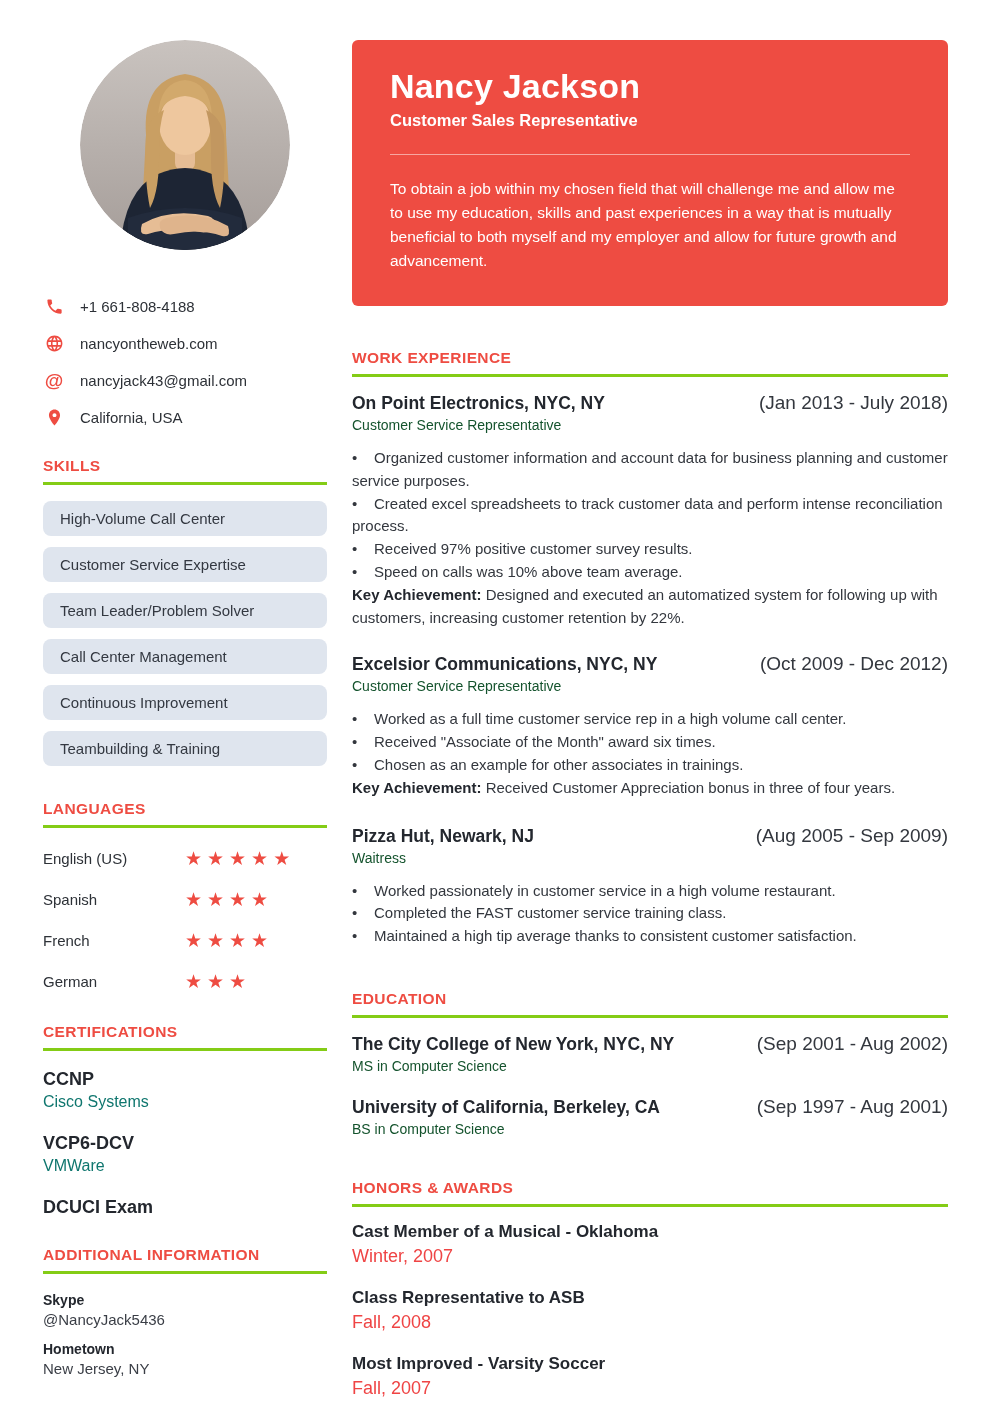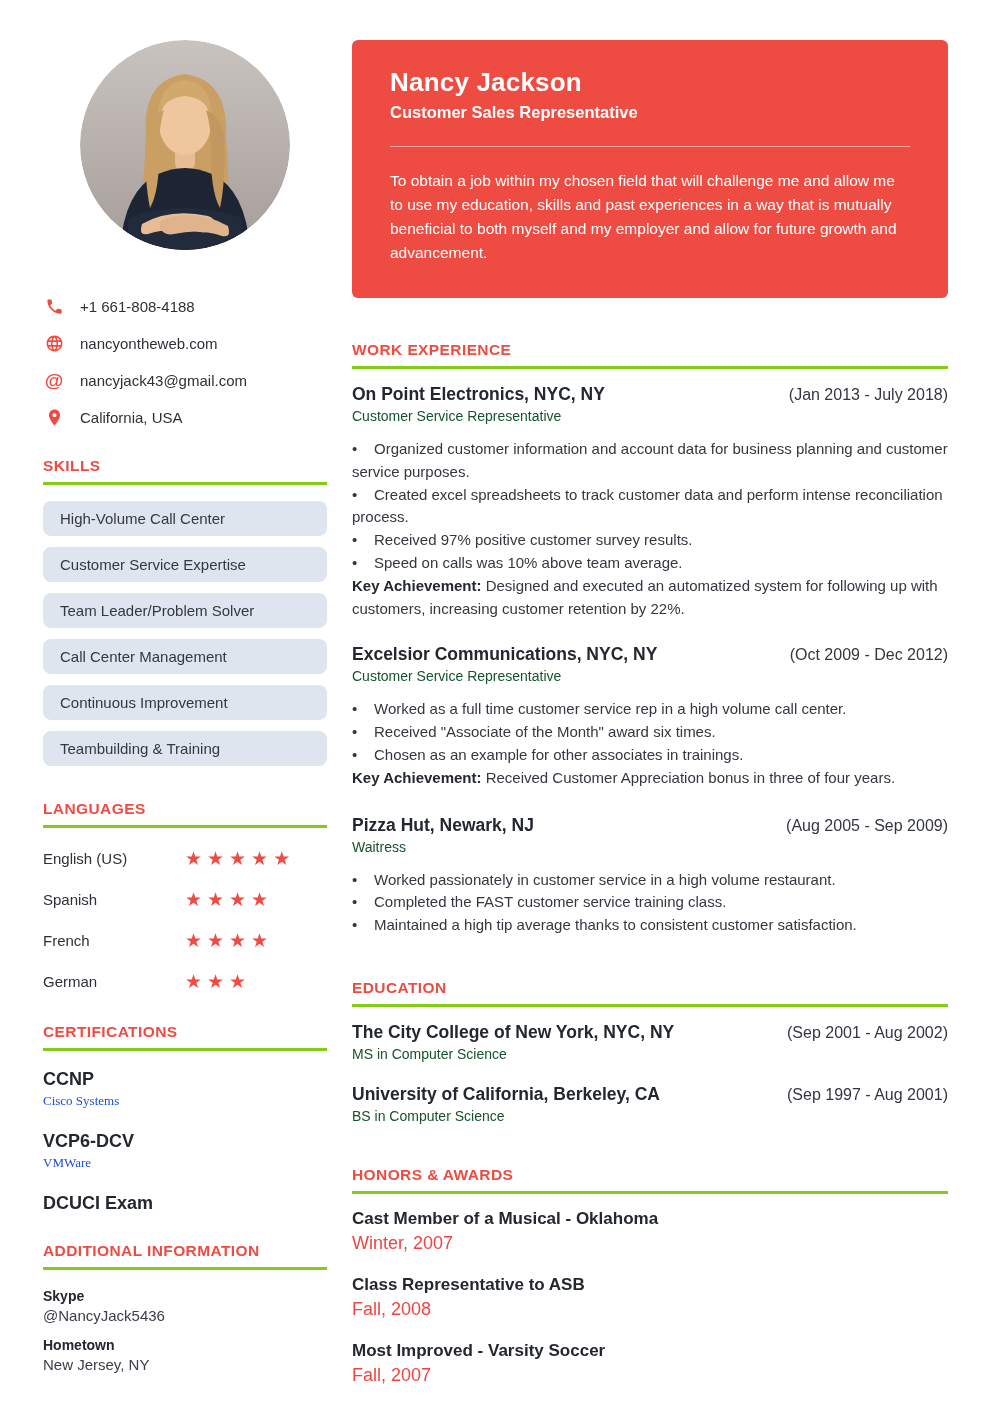--- a/index.html
+++ b/index.html
@@ -37,7 +37,7 @@
   
   .main { flex:1; min-width:0; }
   .hero { background:#ee4c42; border-radius:6px; color:#fff; padding:27px 38px 33px; margin-bottom:43px; }
-  .hero-name { font-size:26px; font-weight:bold; letter-spacing:.2px; }
+  .hero-name { font-size:34px; font-weight:bold; letter-spacing:.2px; }
   .hero-title { font-size:16.5px; font-weight:bold; margin-top:5px; }
   .hero-divider { height:1px; background:rgba(255,255,255,.5); margin:24px 0 22px; }
   .hero-objective { font-size:15.5px; line-height:1.55; font-weight:normal; }

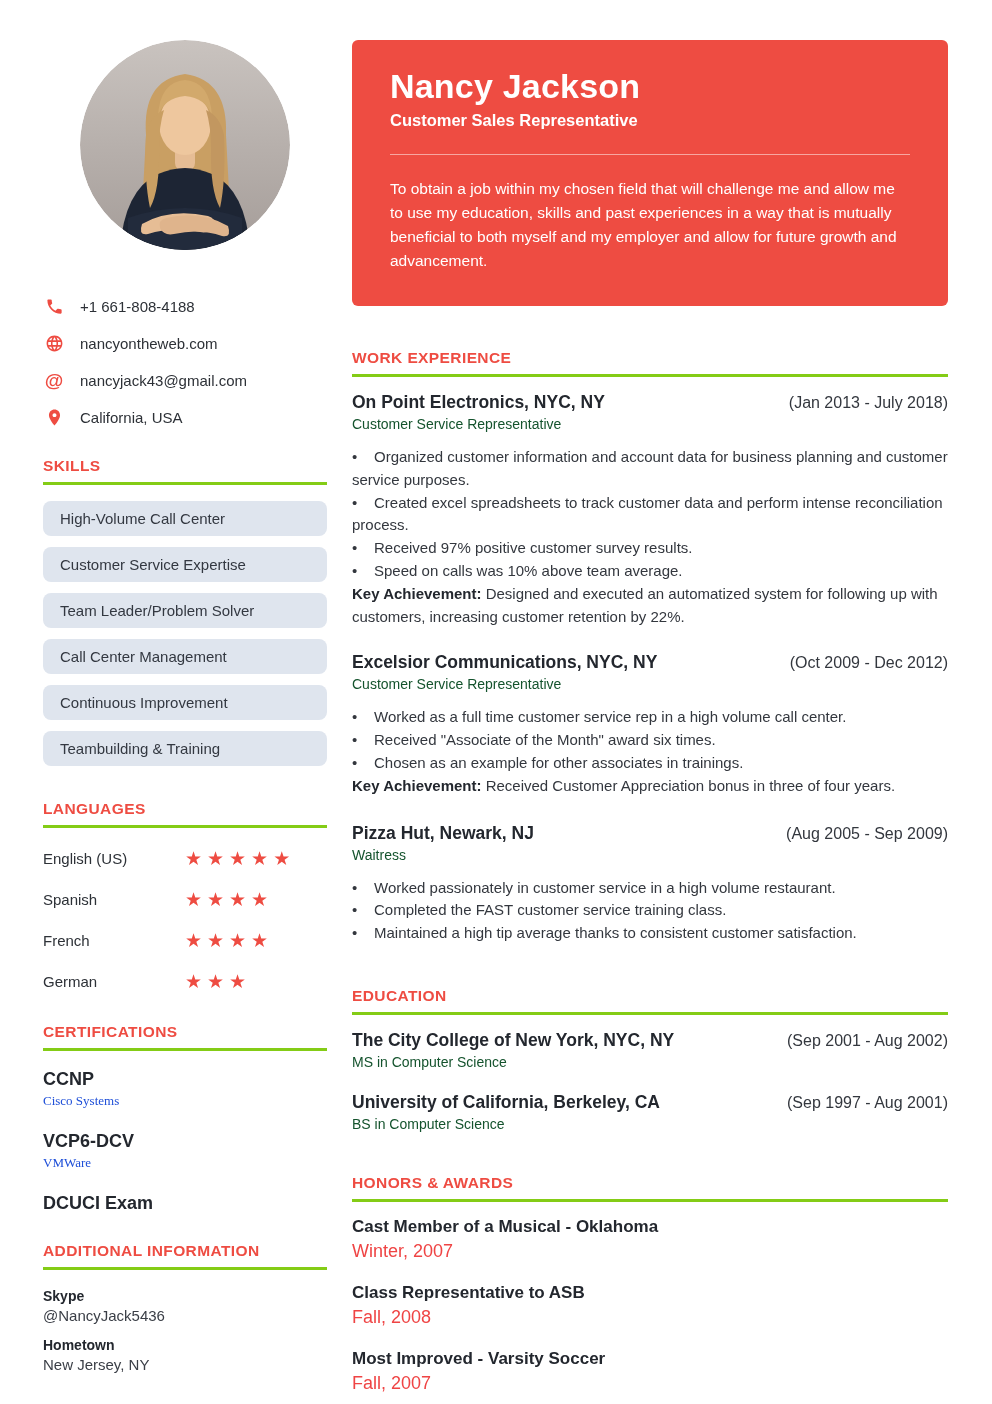--- a/index.html
+++ b/index.html
@@ -47,7 +47,7 @@
 
   .entry-top { display:flex; justify-content:space-between; align-items:baseline; }
   .entry-title { font-size:17.5px; font-weight:bold; color:#23272e; }
-  .entry-date { font-size:16px; color:#33373e; white-space:nowrap; padding-left:12px; }
+  .entry-date { font-size:19px; color:#33373e; white-space:nowrap; padding-left:12px; }
   .entry-sub { font-size:14px; color:#14532d; margin-top:3px; }
 
   .job { margin-bottom:24px; }

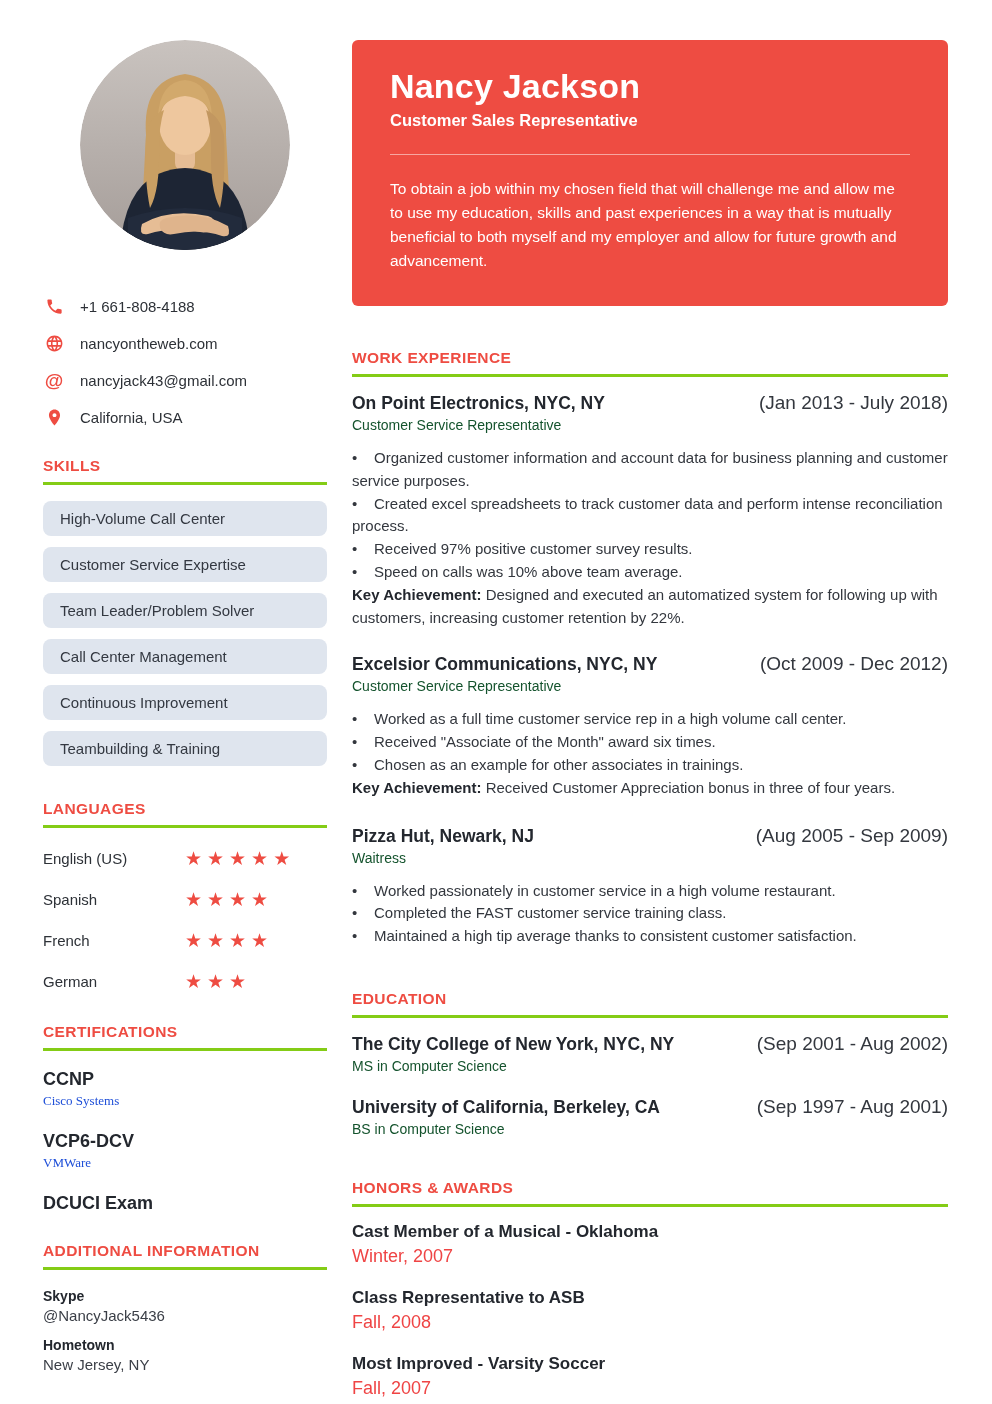--- a/index.html
+++ b/index.html
@@ -28,7 +28,7 @@
 
   .cert { margin-bottom:22px; }
   .cert-name { font-size:18px; font-weight:bold; color:#23272e; }
-  .cert-org { font-size:13px; color:#1d4ed8; margin-top:3px;font-family:Liberation Serif, serif; }
+  .cert-org { font-size:16px; color:#0f766e; margin-top:3px; }
 
   .addl { margin-bottom:13px; }
   .addl-label { font-size:14px; font-weight:bold; color:#23272e; }

